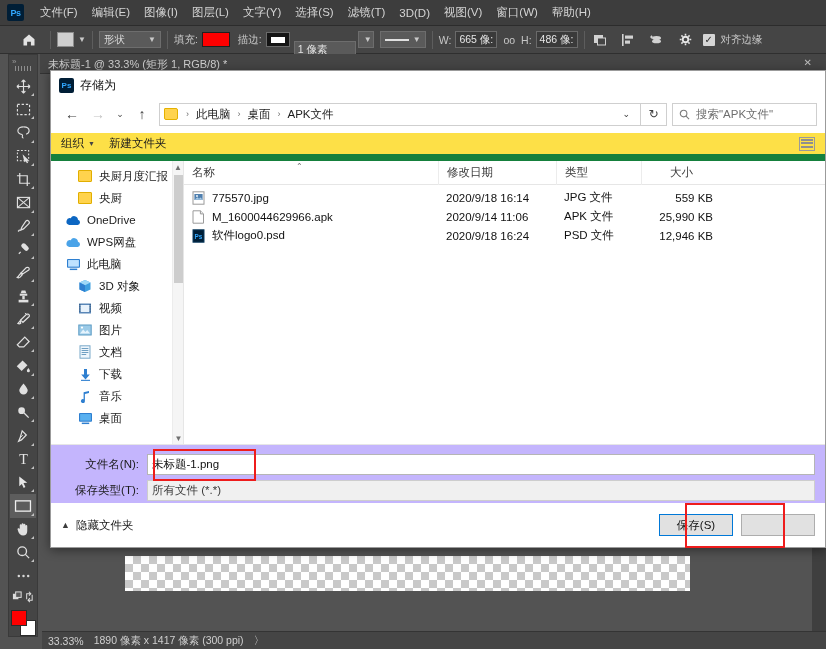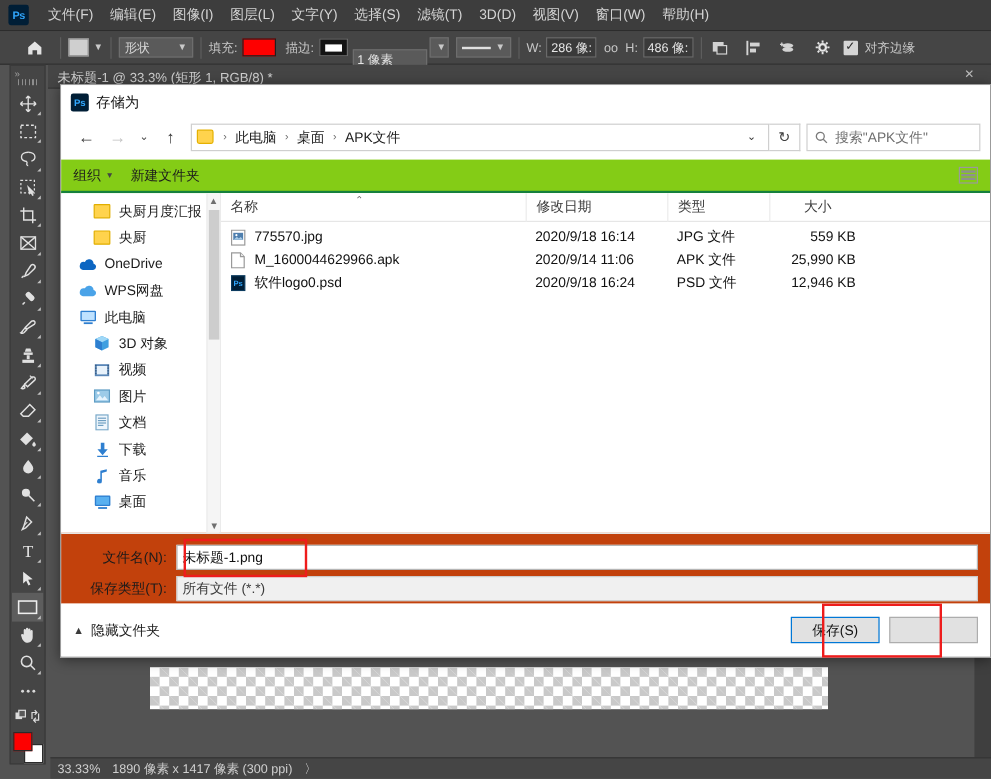--- a/index.html
+++ b/index.html
@@ -334,7 +334,7 @@
     <div class="ob-sep"></div>
     <span class="ob-label">W:</span>
     <div class="ob-num">
-        <span>286 像:</span>
+        <span>665 像:</span>
       </div>
     <span class="ob-label" style="margin:0 6px;">oo</span>
     <span class="ob-label">H:</span>

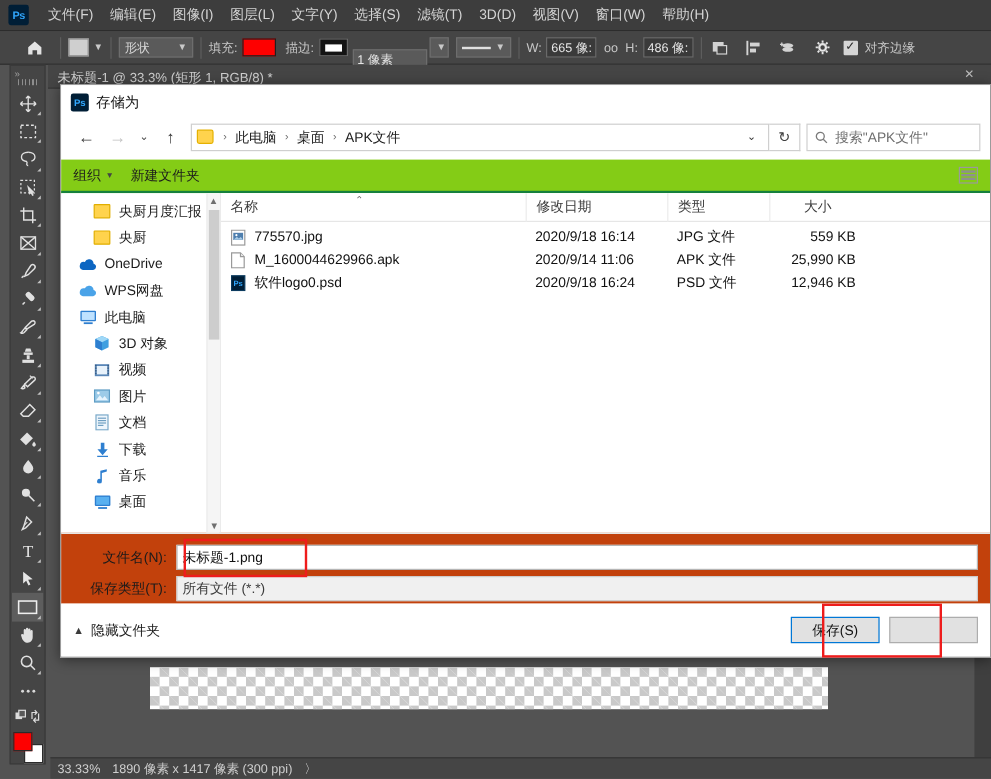--- a/index.html
+++ b/index.html
@@ -189,7 +189,7 @@
   
   .dlg-cmdbar {
     height: 28px; display: flex; align-items: center; gap: 14px;
-    padding: 0 10px; border-bottom: 2px solid #15803d; background: #84cc16; text-align: center;
+    padding: 0 10px; border-bottom: 7px solid #15803d; background: #fde047; text-align: center;
   }
   .cmd { font-size: 11.5px; color: #1d1d1d; display: flex; align-items: center; gap: 4px; }
   .cmd .car { font-size: 7px; color: #444; }

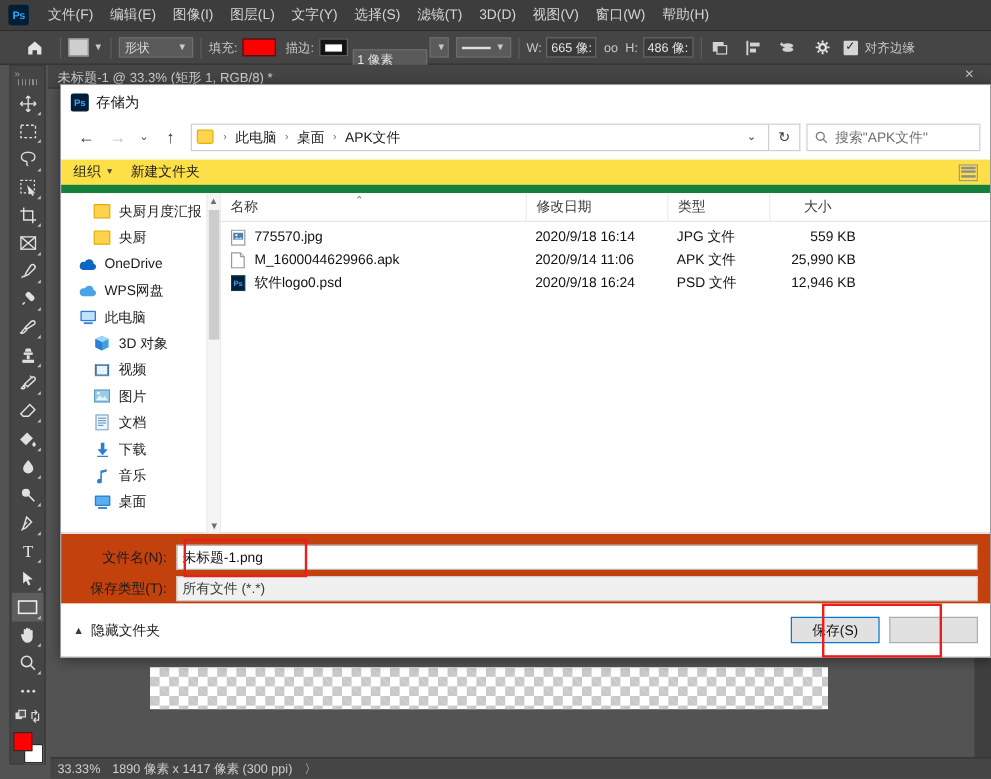--- a/index.html
+++ b/index.html
@@ -248,7 +248,7 @@
 
   
   .dlg-form {
-    border-top: 1px solid #e6e6e6; padding: 6px 0 0 0; background: #c2410c;
+    border-top: 1px solid #e6e6e6; padding: 6px 0 0 0; background: #c4b5fd;
   }
   .frm-row { display: flex; align-items: center; height: 26px; padding: 0 10px; }
   .frm-label { width: 86px; text-align: right; padding-right: 8px; font-size: 11.5px; color: #1b1b1b; }

